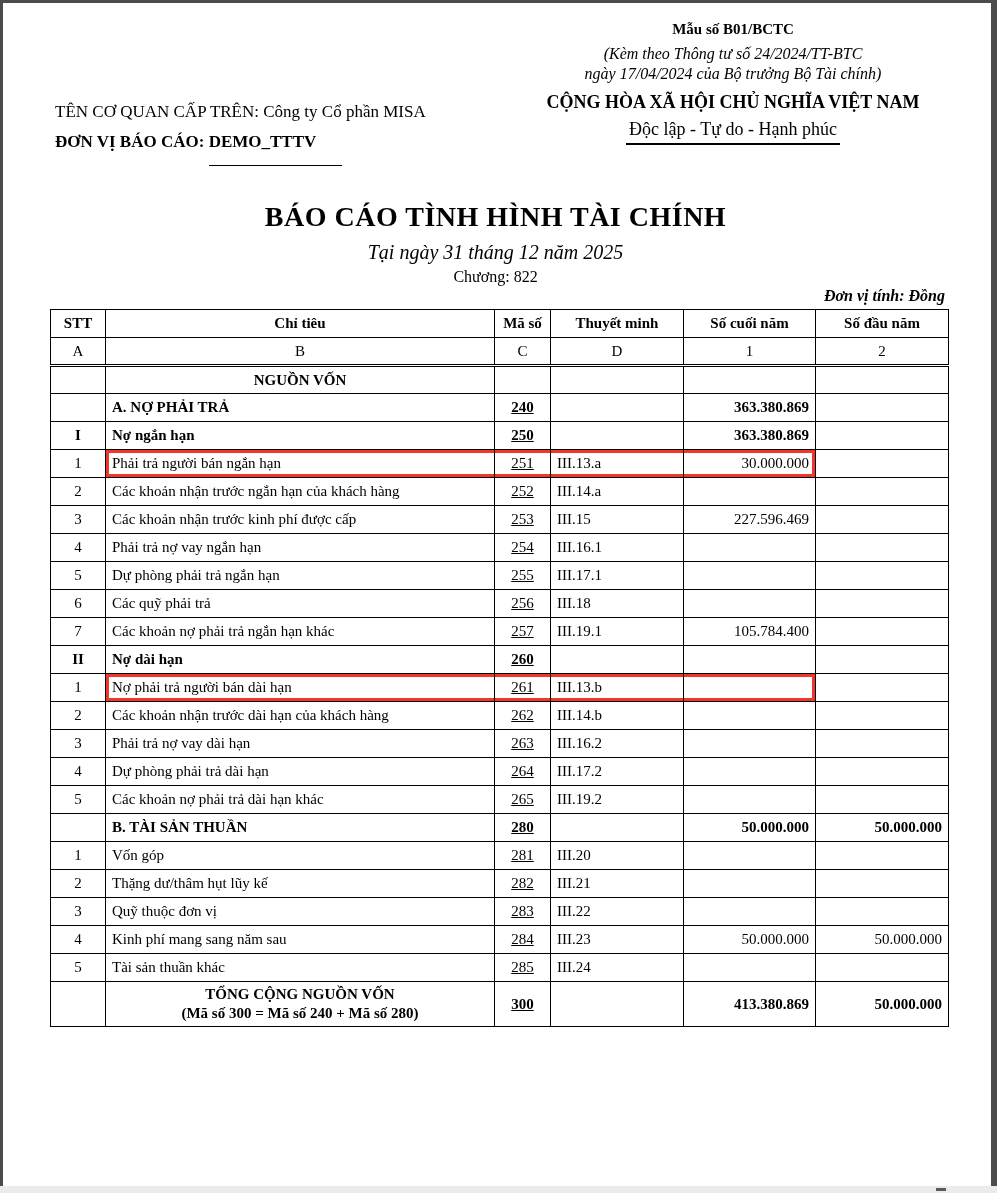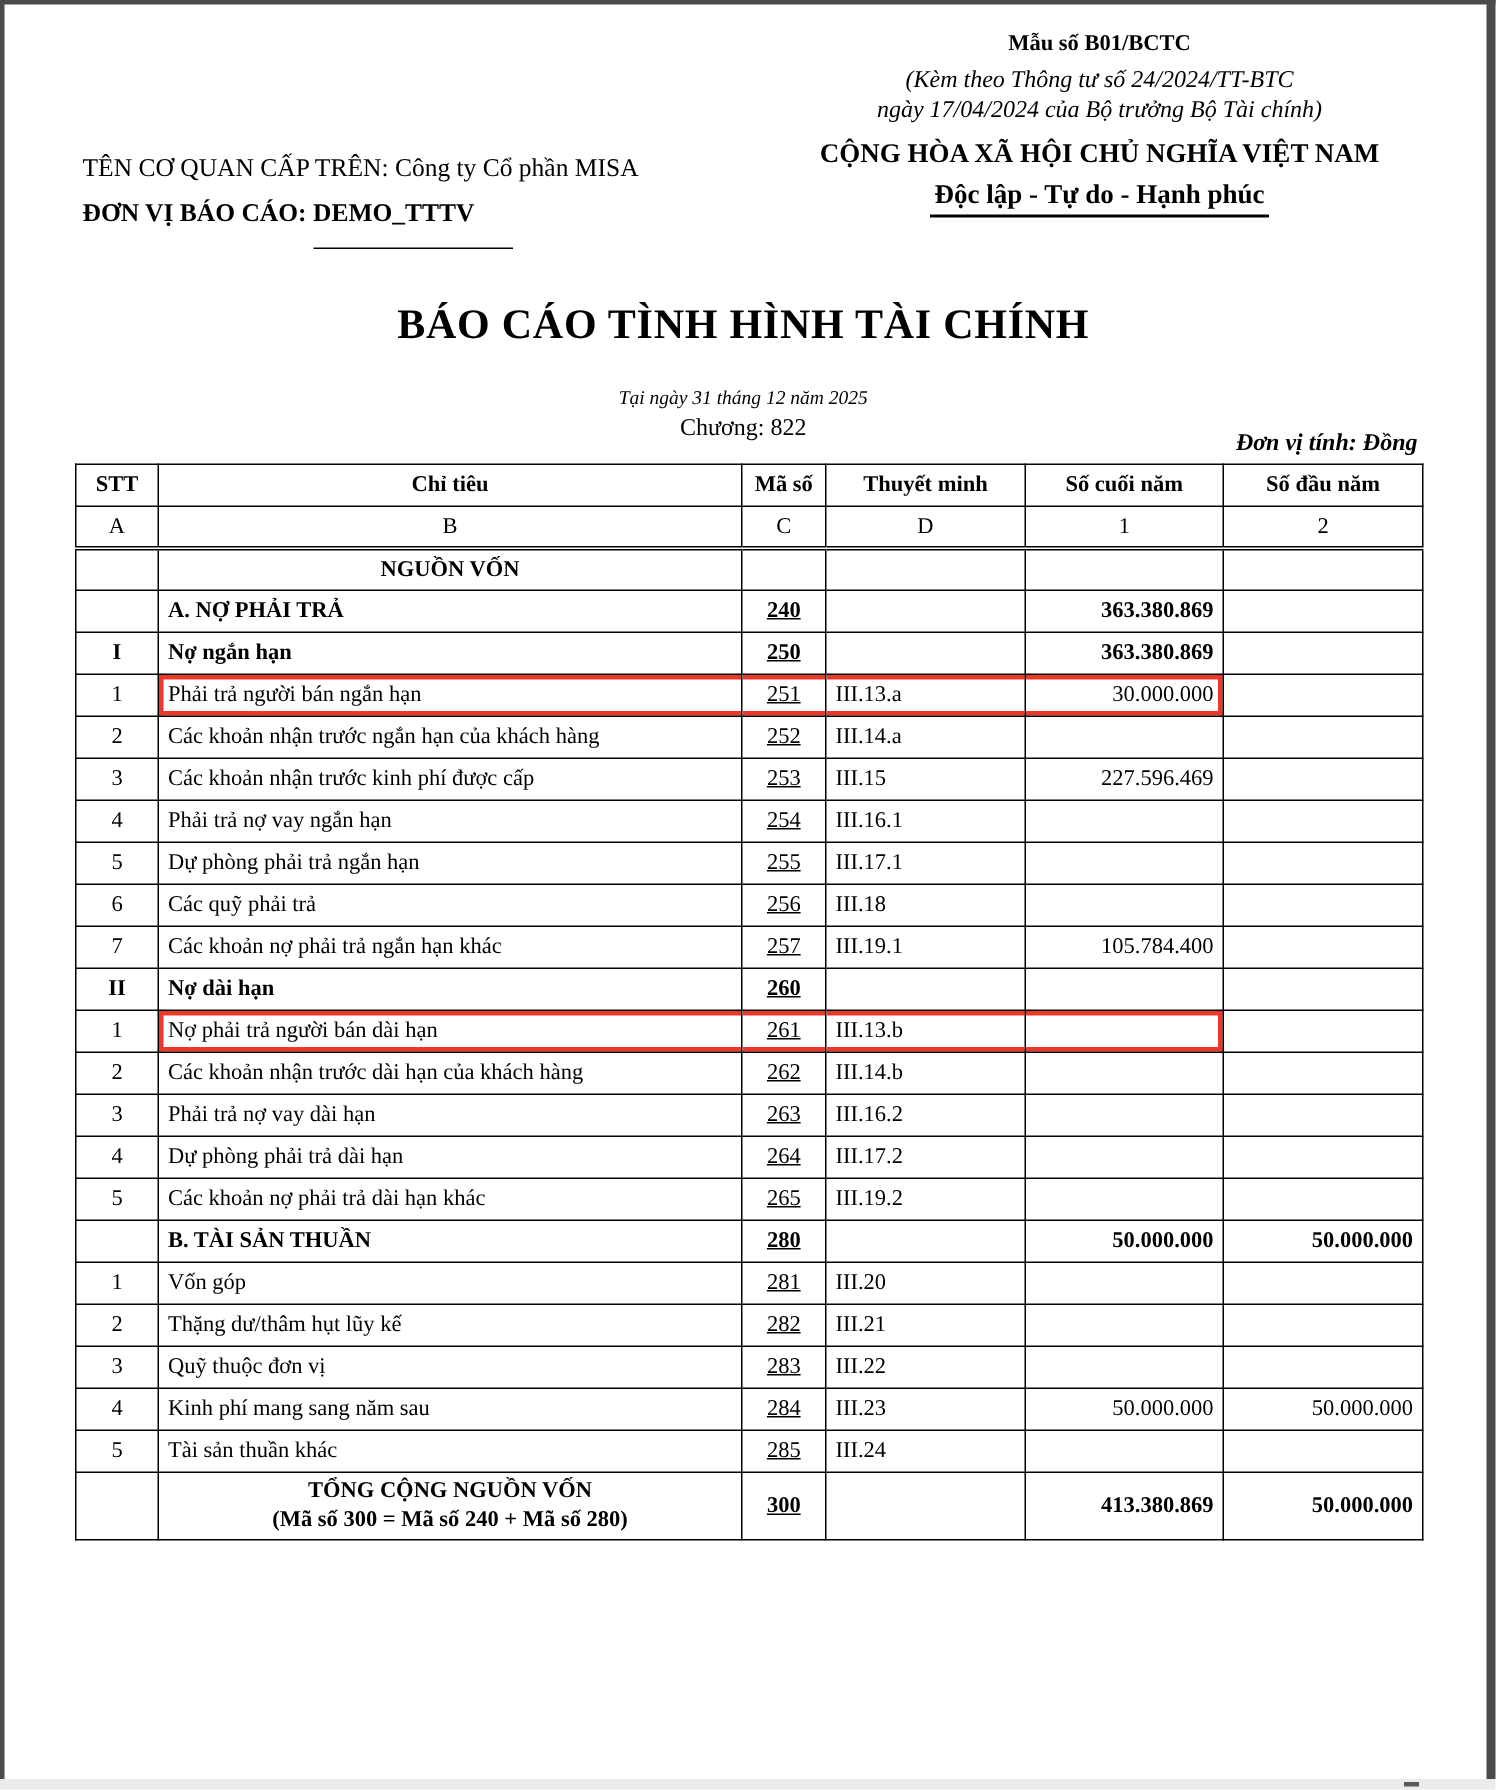--- a/index.html
+++ b/index.html
@@ -36,7 +36,7 @@
   .form-it { font-style:italic; font-size:16px; line-height:20px; }
   .nation { font-weight:bold; font-size:18px; margin-top:8px; }
   .motto-wrap { margin-top:6px; }
-  .motto { font-weight:bold; font-size:18px; border-bottom:2px solid #000; padding:0 3px 3px 3px; display:inline-block; }
+  .motto { font-weight:normal; font-size:18px; border-bottom:2px solid #000; padding:0 3px 3px 3px; display:inline-block; }
 
   .title-block { position:absolute; left:0; top:198px; width:985px; text-align:center; }
   .report-title { font-weight:bold; font-size:28px; letter-spacing:.5px; }

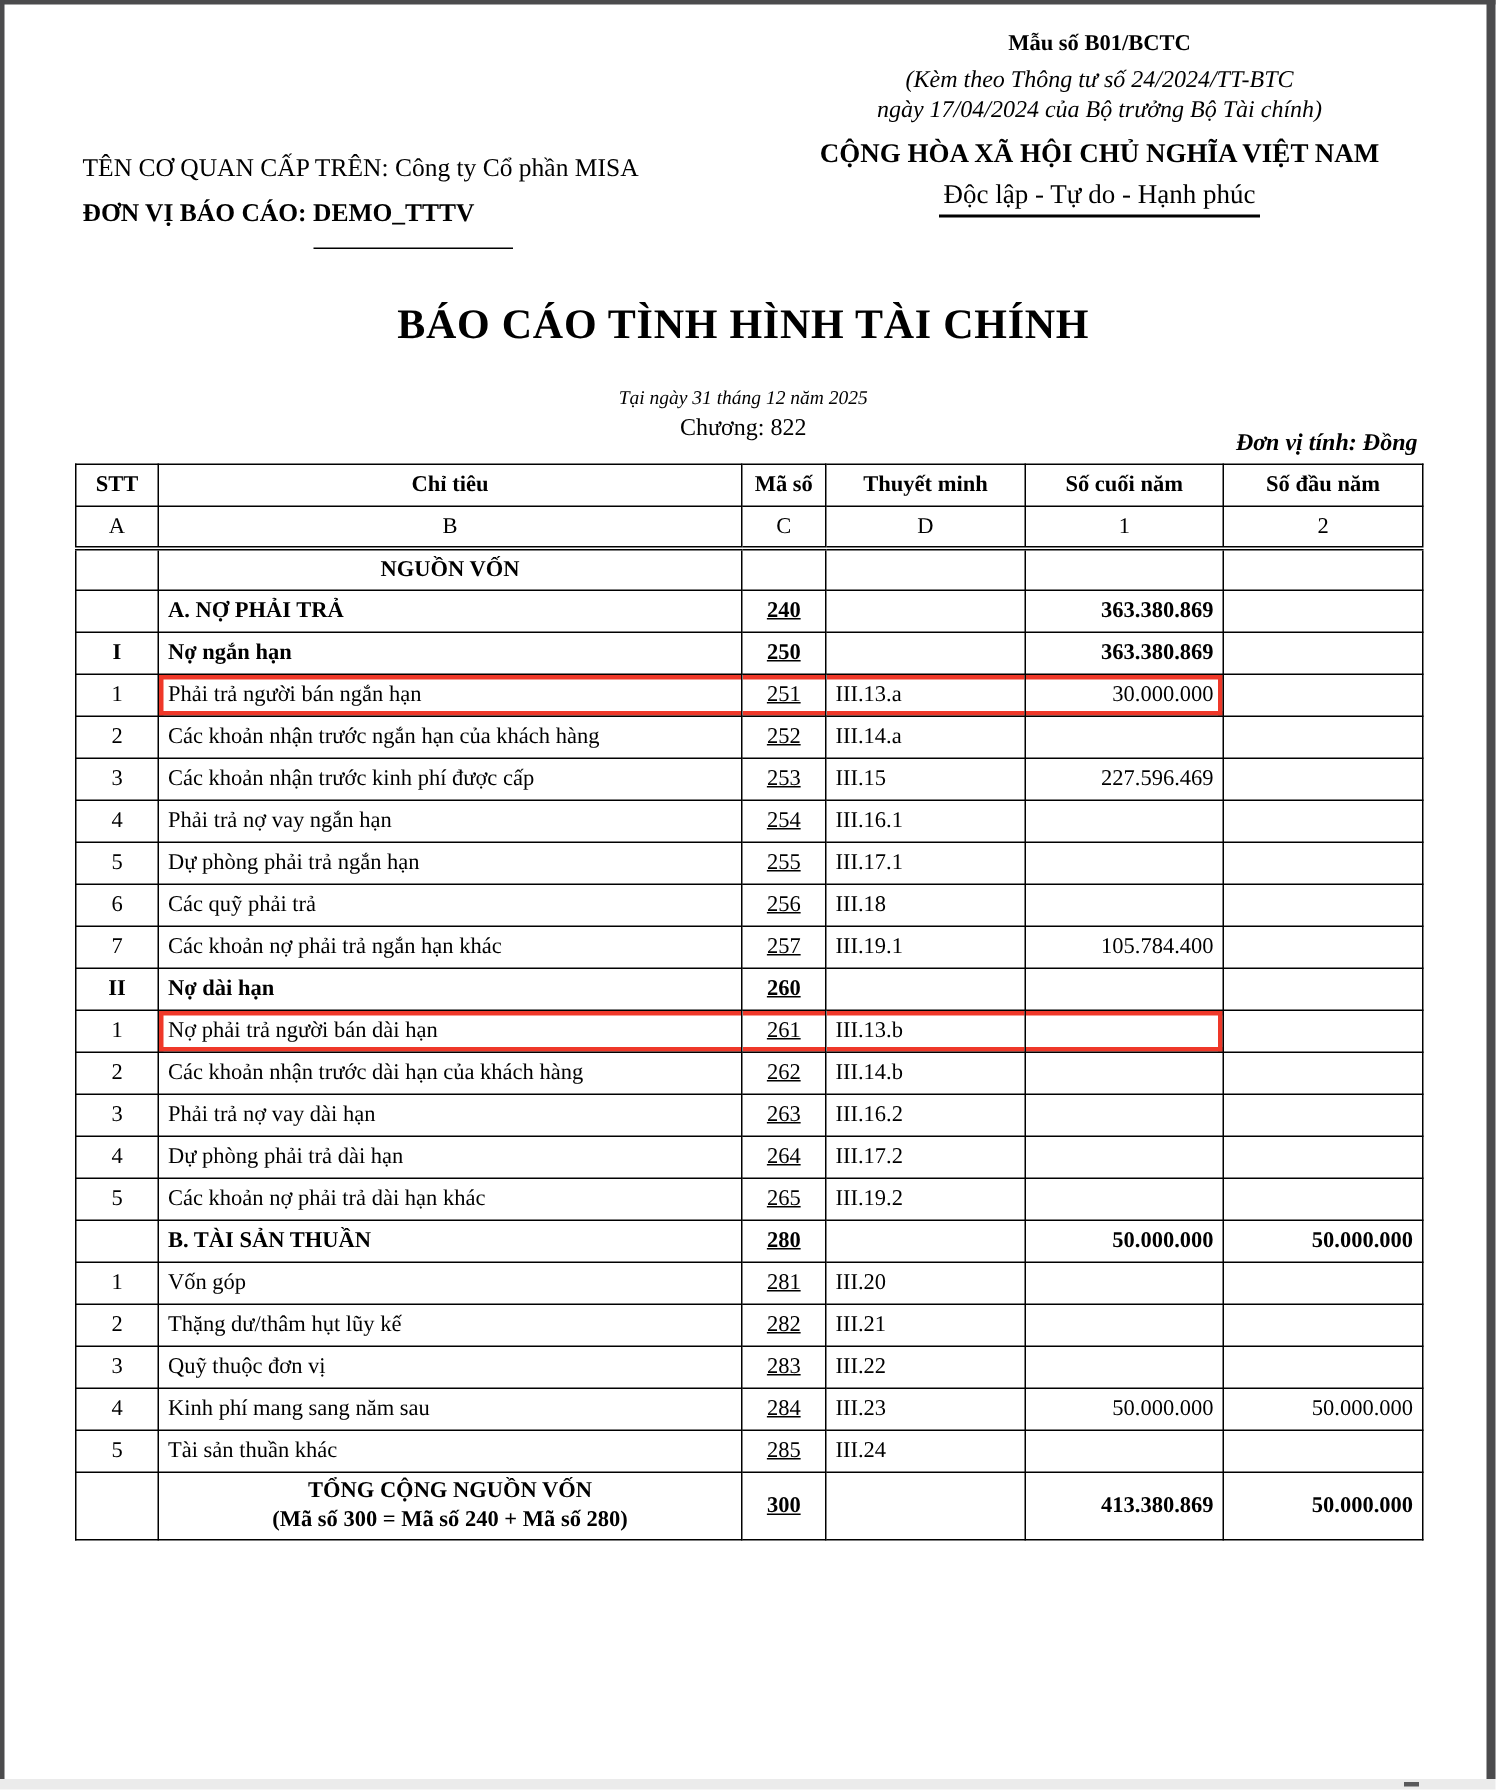--- a/index.html
+++ b/index.html
@@ -40,7 +40,7 @@
 
   .title-block { position:absolute; left:0; top:198px; width:985px; text-align:center; }
   .report-title { font-weight:bold; font-size:28px; letter-spacing:.5px; }
-  .report-subtitle { font-style:italic; font-size:13px; margin-top:24px; }
+  .report-subtitle { font-style:italic; font-size:20px; margin-top:8px; }
   .report-chapter { font-size:16px; margin-top:4px; }
   .unit-note { position:absolute; right:46px; top:284px; font-style:italic; font-size:16px; font-weight:bold; }
 

